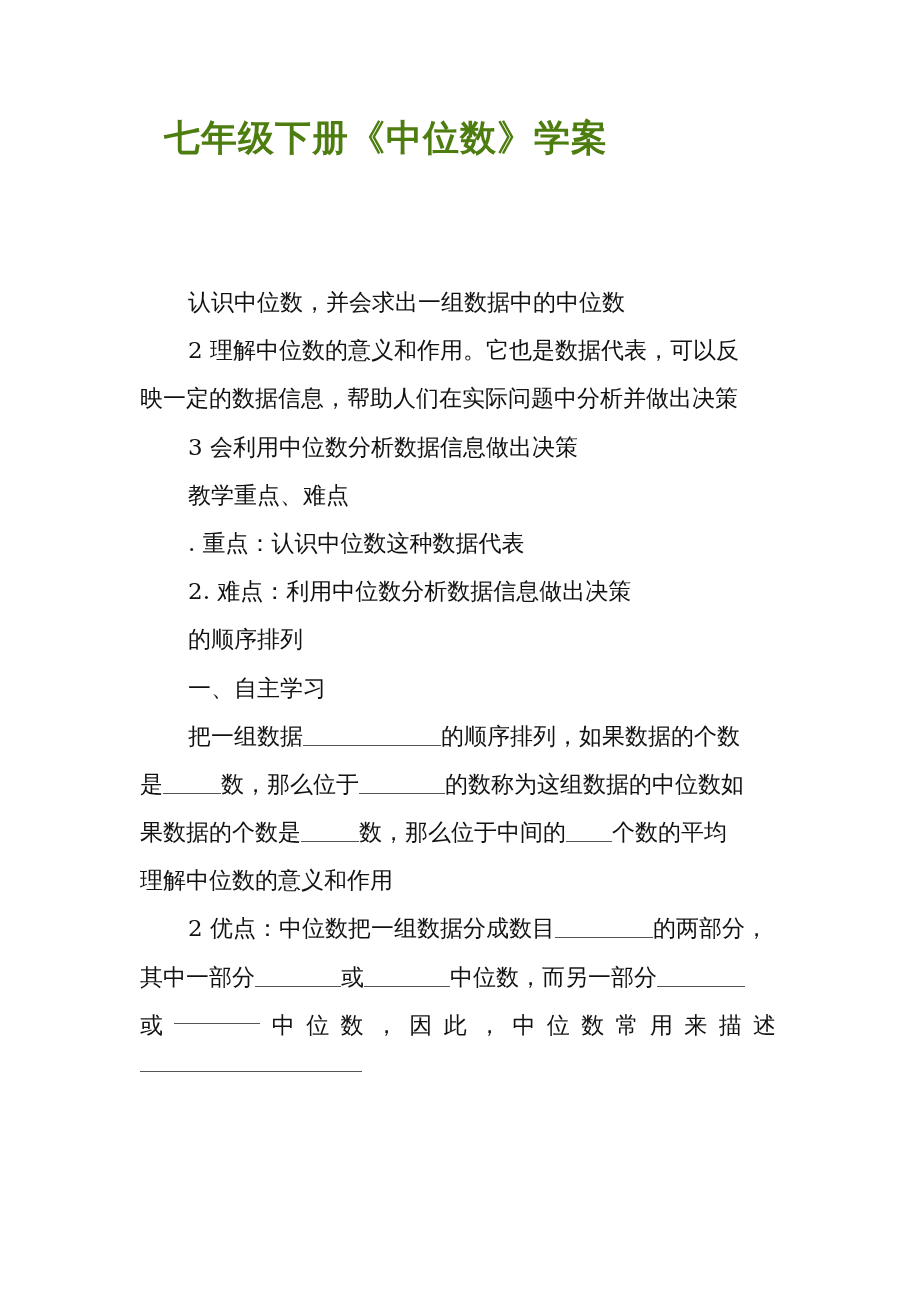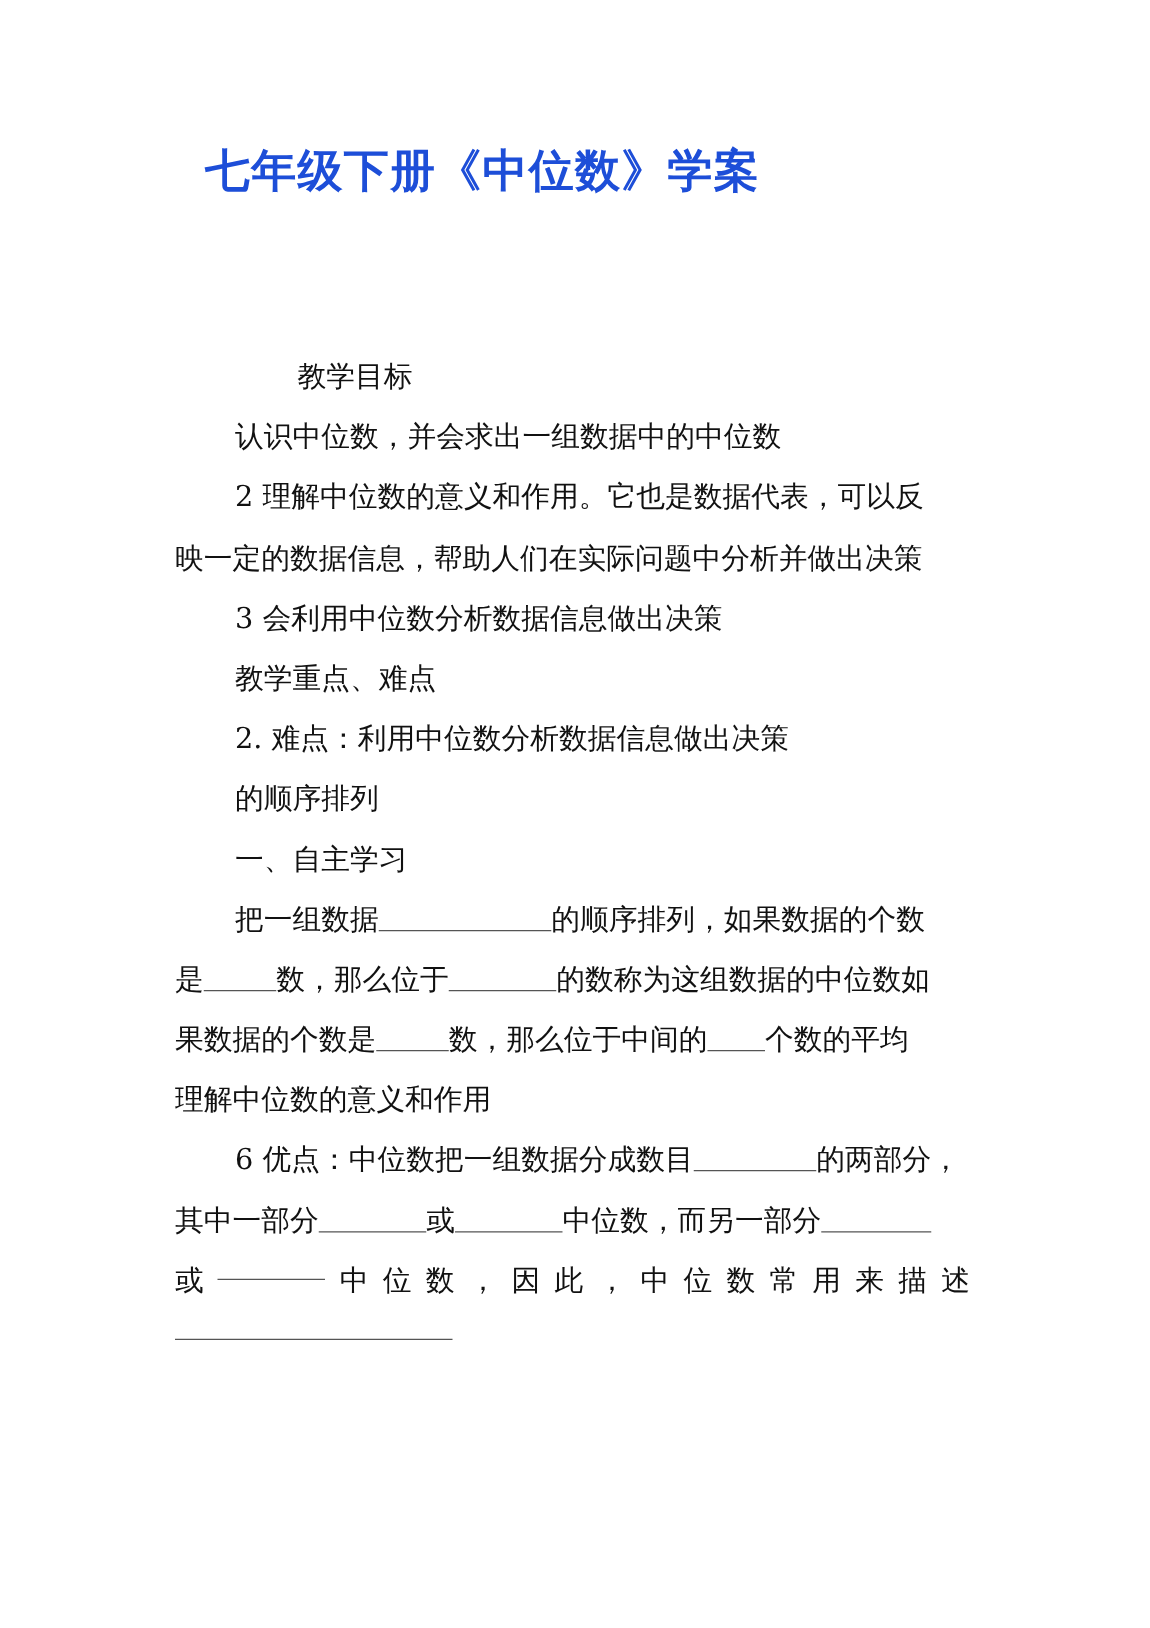--- a/index.html
+++ b/index.html
@@ -33,7 +33,7 @@
     font-weight: bold;
     letter-spacing: 1px;
     line-height: 52px;
-    color: #1d4ed8;
+    color: #4d7c0f;
   }
   .body {
     position: absolute;

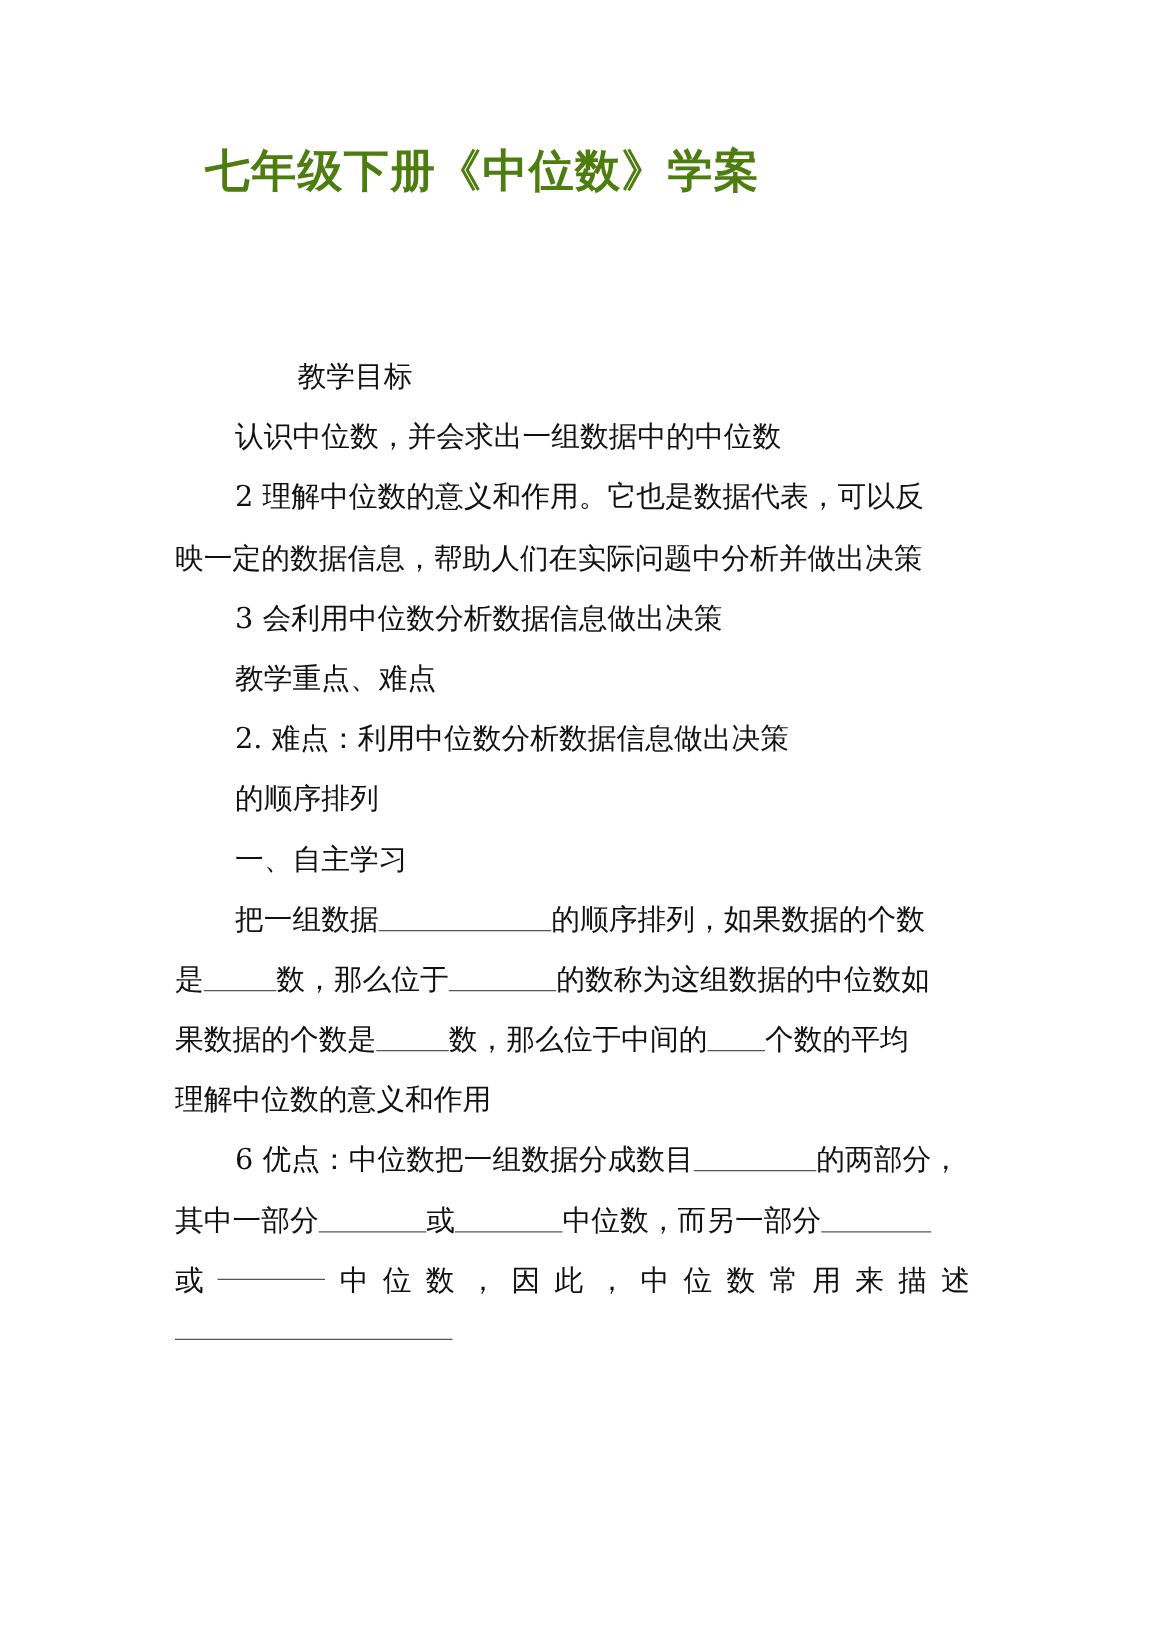--- a/index.html
+++ b/index.html
@@ -78,7 +78,6 @@
 
   <div class="body">
 
-    <div class="line indent-heading">教学目标</div>
     <div class="line indent1">认识中位数，并会求出一组数据中的中位数</div>
     <div class="line indent1">2 理解中位数的意义和作用。它也是数据代表，可以反</div>
     <div class="line">映一定的数据信息，帮助人们在实际问题中分析并做出决策</div>

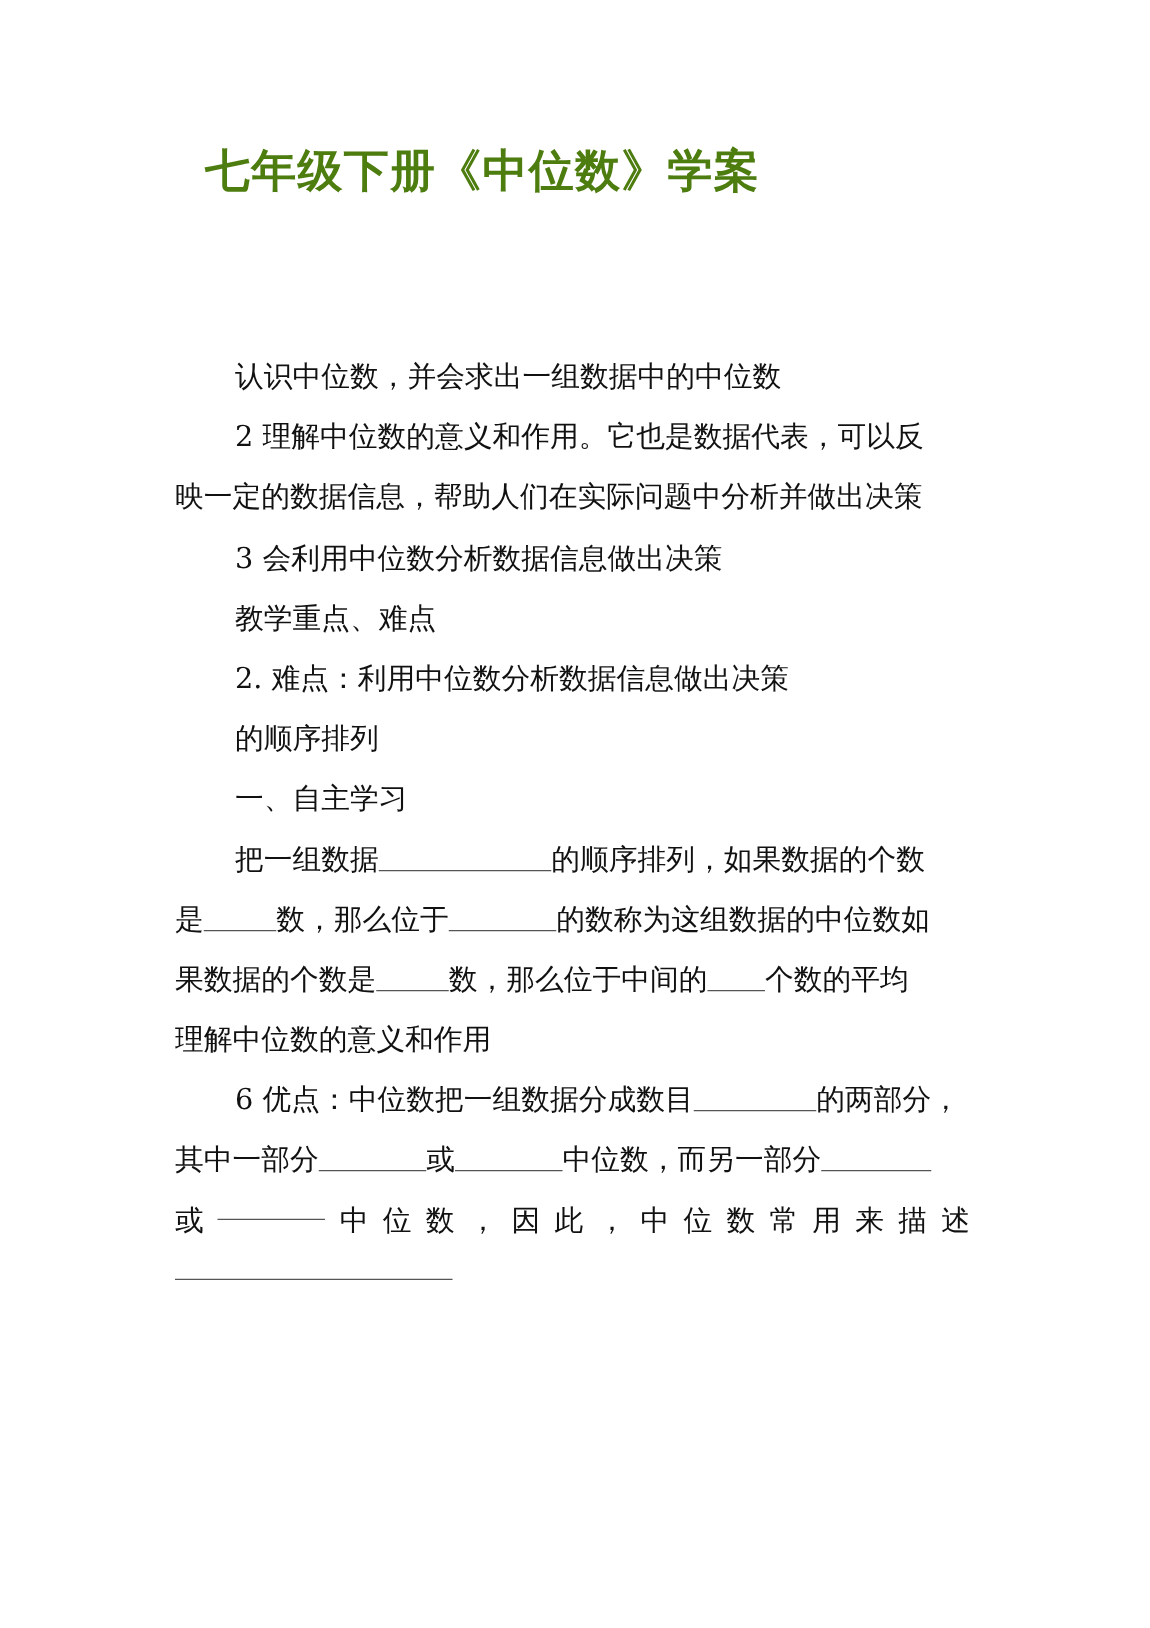--- a/index.html
+++ b/index.html
@@ -83,6 +83,7 @@
     <div class="line">映一定的数据信息，帮助人们在实际问题中分析并做出决策</div>
     <div class="line indent1">3 会利用中位数分析数据信息做出决策</div>
     <div class="line indent1">教学重点、难点</div>
+    <div class="line indent1">. 重点：认识中位数这种数据代表</div>
     <div class="line indent1">2. 难点：利用中位数分析数据信息做出决策</div>
     <div class="line indent1">的顺序排列</div>
     <div class="line indent1">一、自主学习</div>

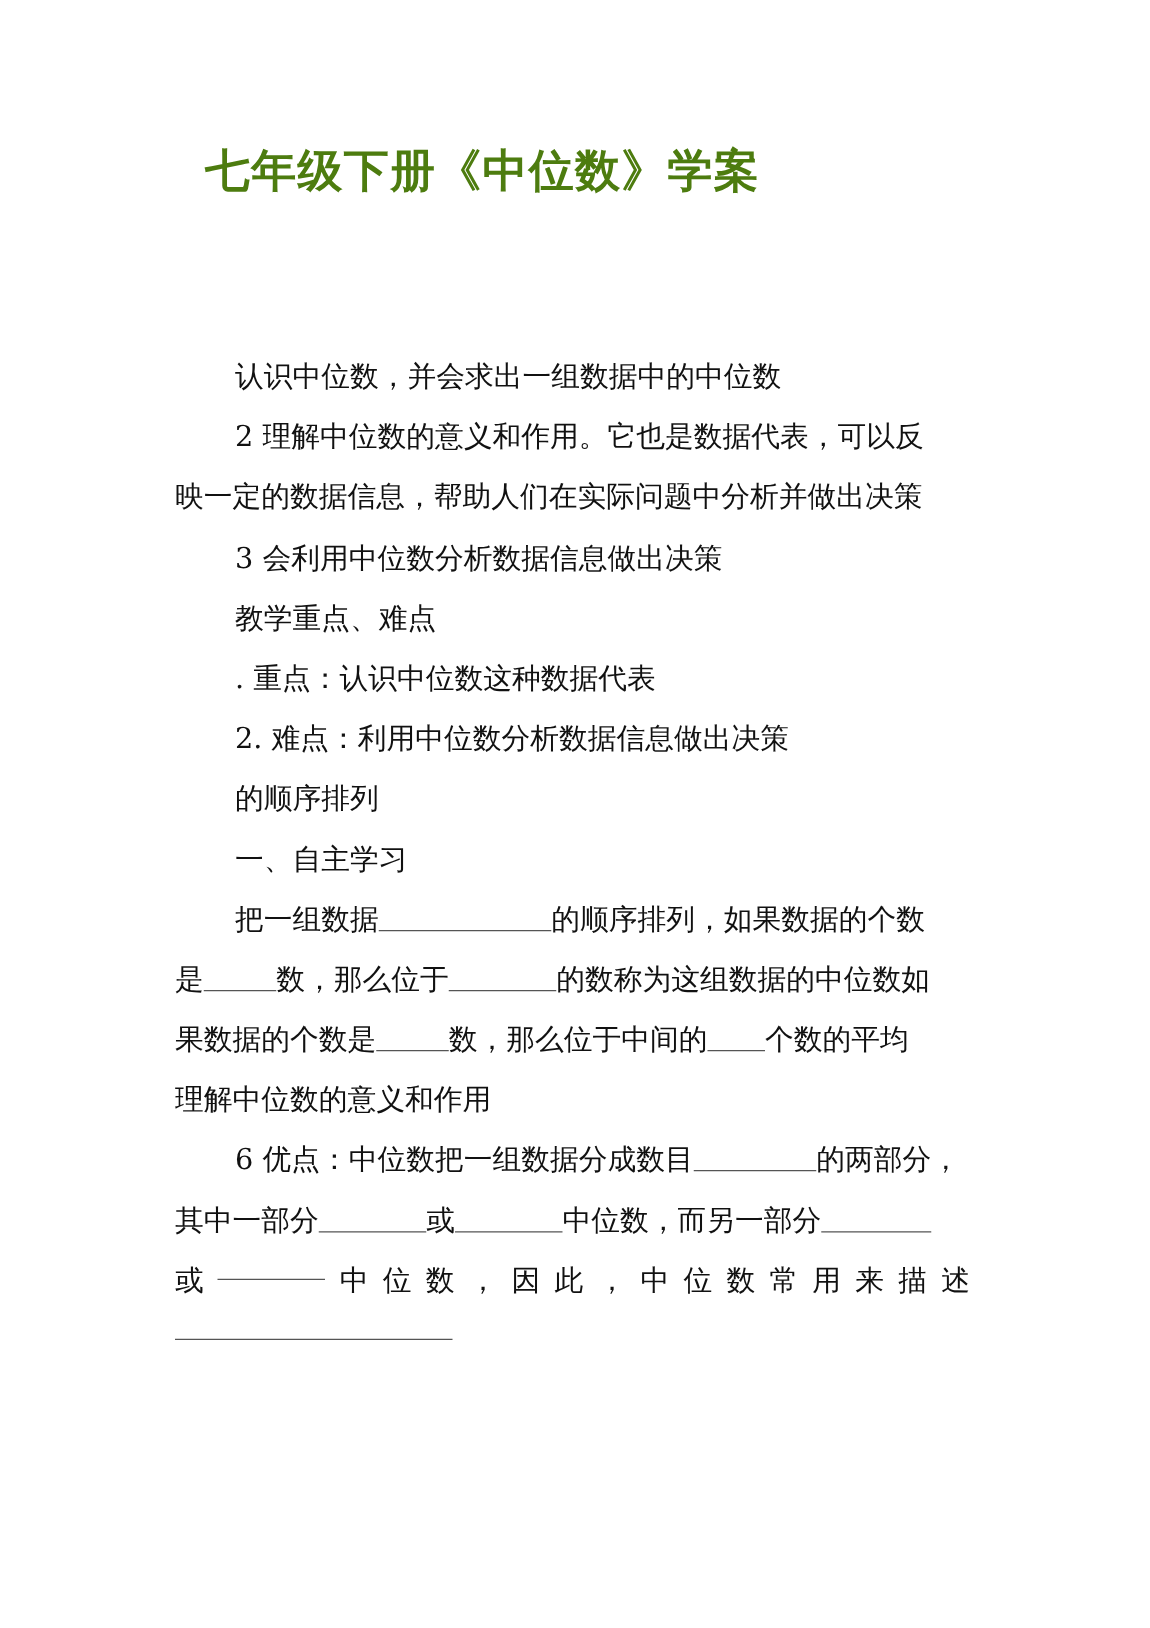--- a/index.html
+++ b/index.html
@@ -100,7 +100,7 @@
     <div class="line">理解中位数的意义和作用</div>
 
     <div class="line indent1">
-      <span>6 优点：中位数把一组数据分成数目</span><span class="blank" style="width:98px"></span><span>的两部分，</span>
+      <span>2 优点：中位数把一组数据分成数目</span><span class="blank" style="width:98px"></span><span>的两部分，</span>
     </div>
     <div class="line">
       <span>其中一部分</span><span class="blank" style="width:86px"></span><span>或</span><span class="blank" style="width:86px"></span><span>中位数，而另一部分</span><span class="blank" style="width:88px"></span>

